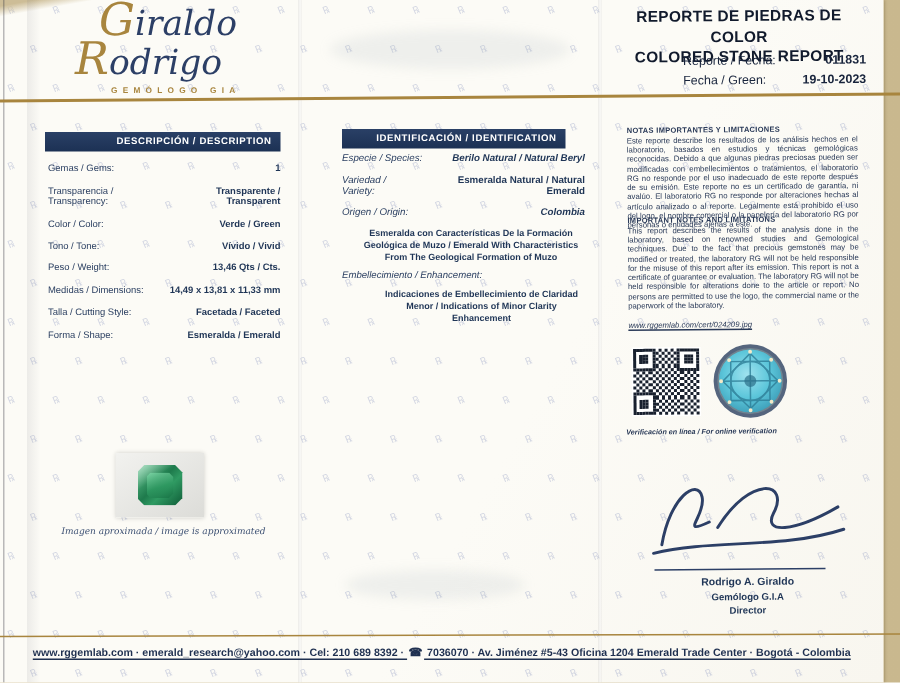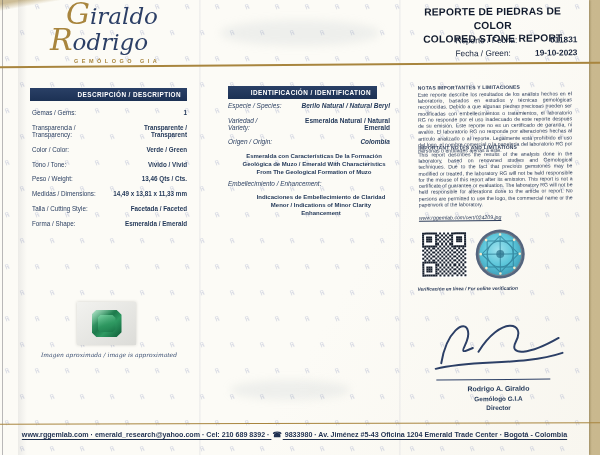--- a/index.html
+++ b/index.html
@@ -1056,7 +1056,7 @@
   </div>
 
   <div class="footer">
-    <span class="u">www.rggemlab.com  ·  emerald_research@yahoo.com  ·  Cel: 210 689 8392 · </span><span class="phone">☎</span><span class="u"> 9833980  ·  Av. Jiménez #5-43 Oficina 1204 Emerald Trade Center  ·  Bogotá - Colombia</span>
+    <span class="u">www.rggemlab.com  ·  emerald_research@yahoo.com  ·  Cel: 210 689 8392 · </span><span class="phone">☎</span><span class="u"> 7036070  ·  Av. Jiménez #5-43 Oficina 1204 Emerald Trade Center  ·  Bogotá - Colombia</span>
   </div>
 </div>
 

